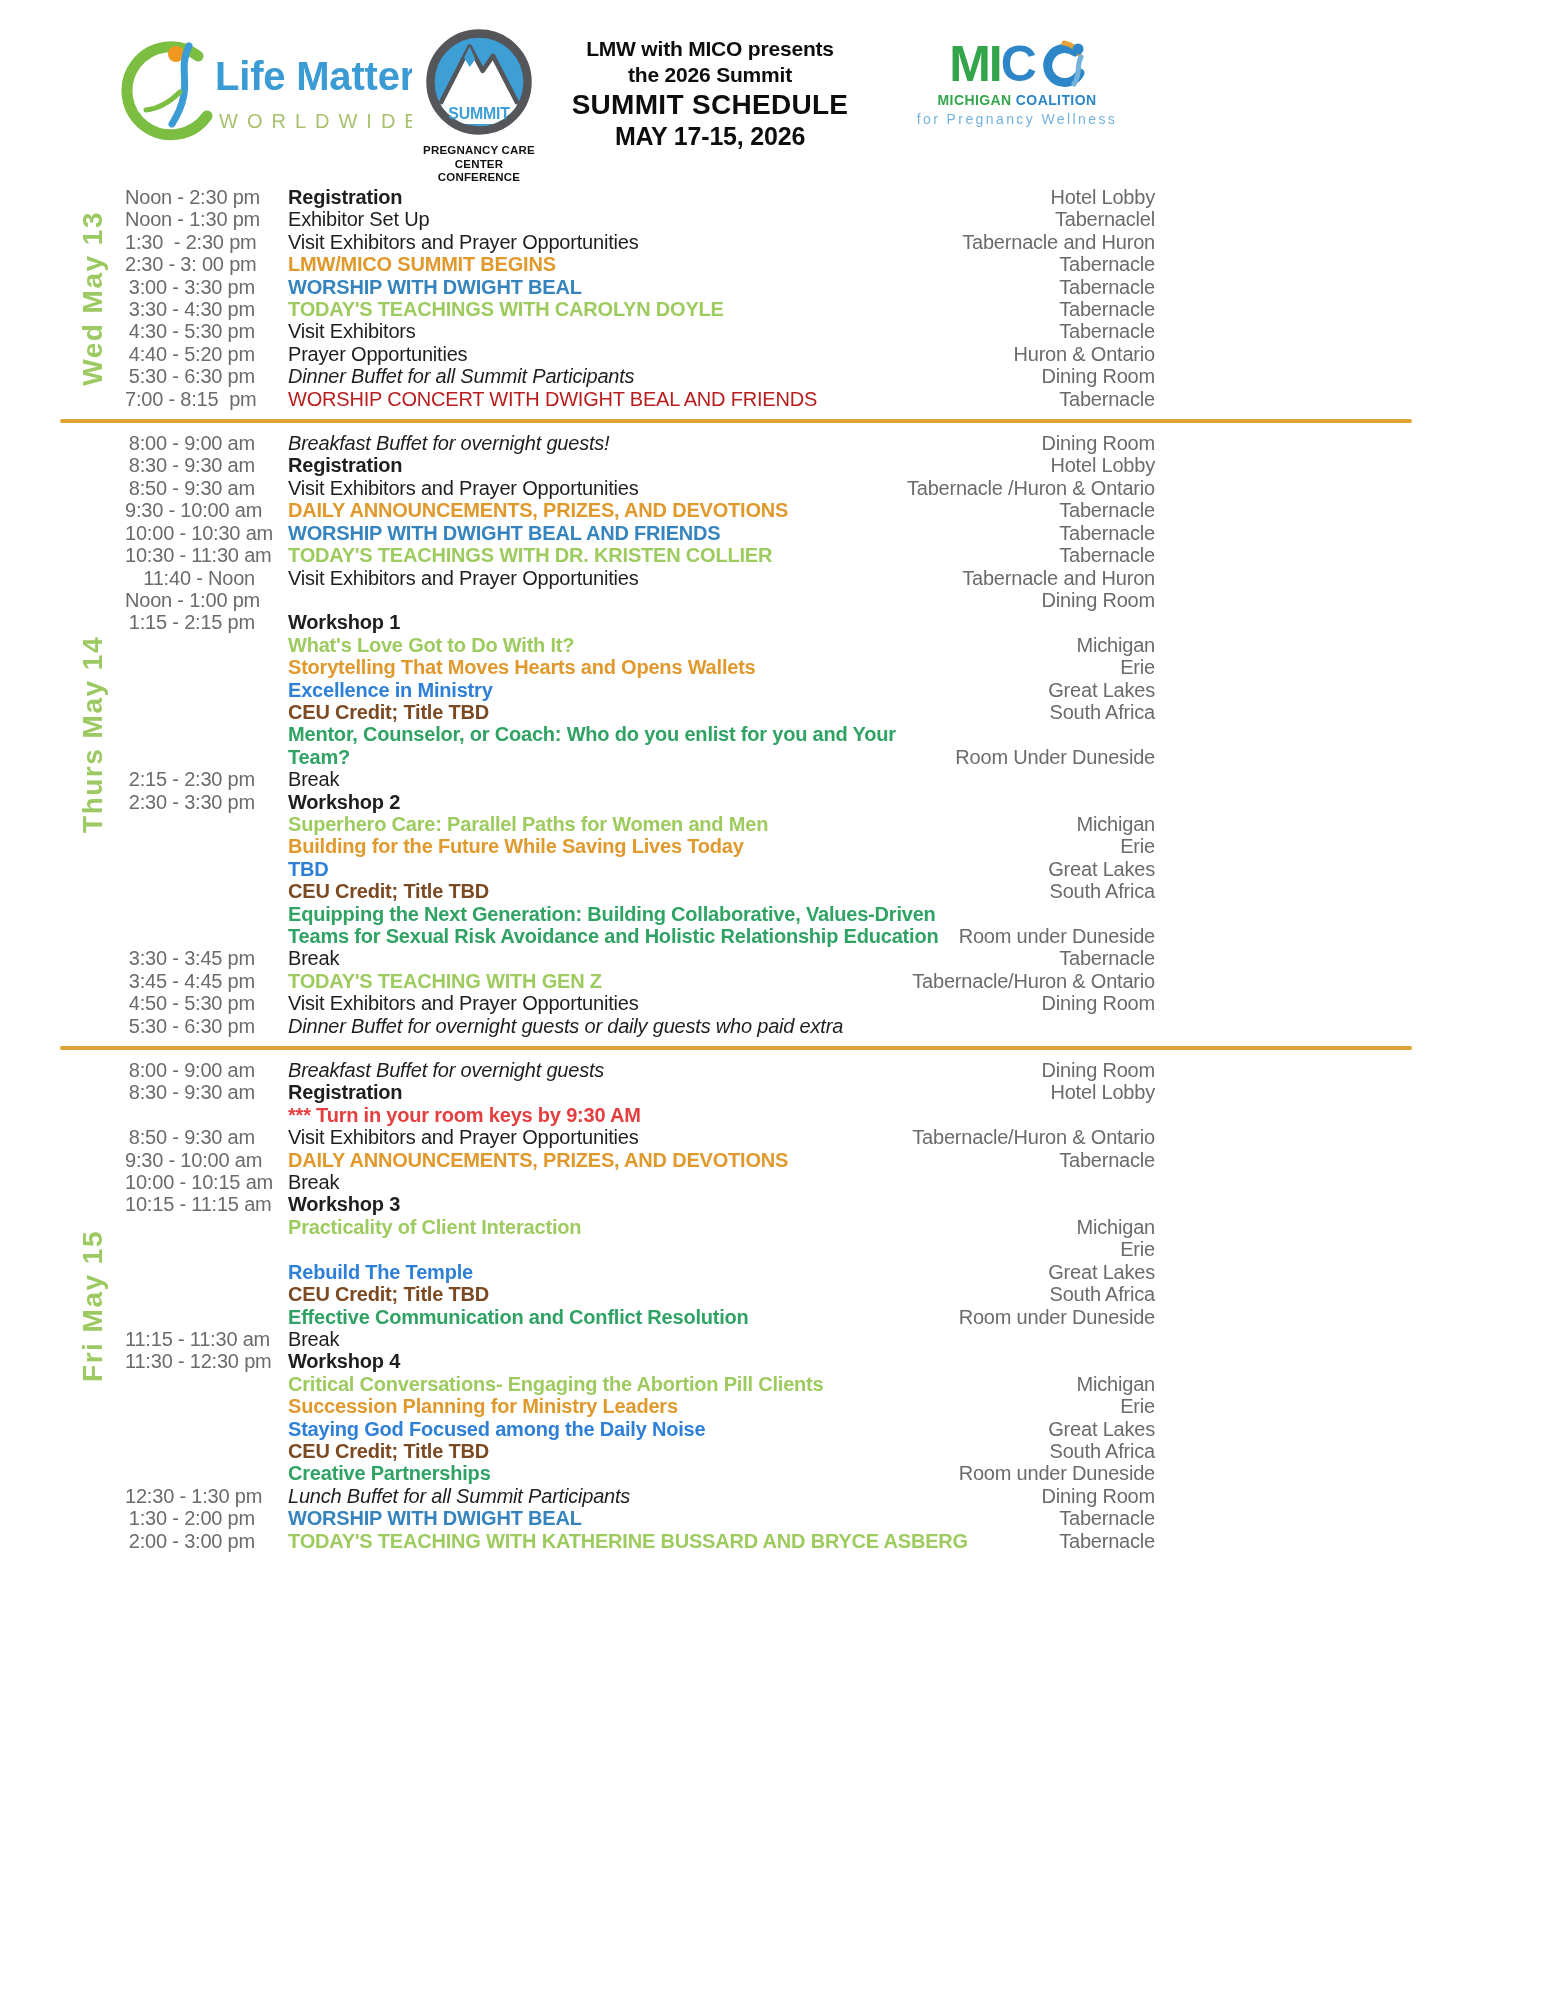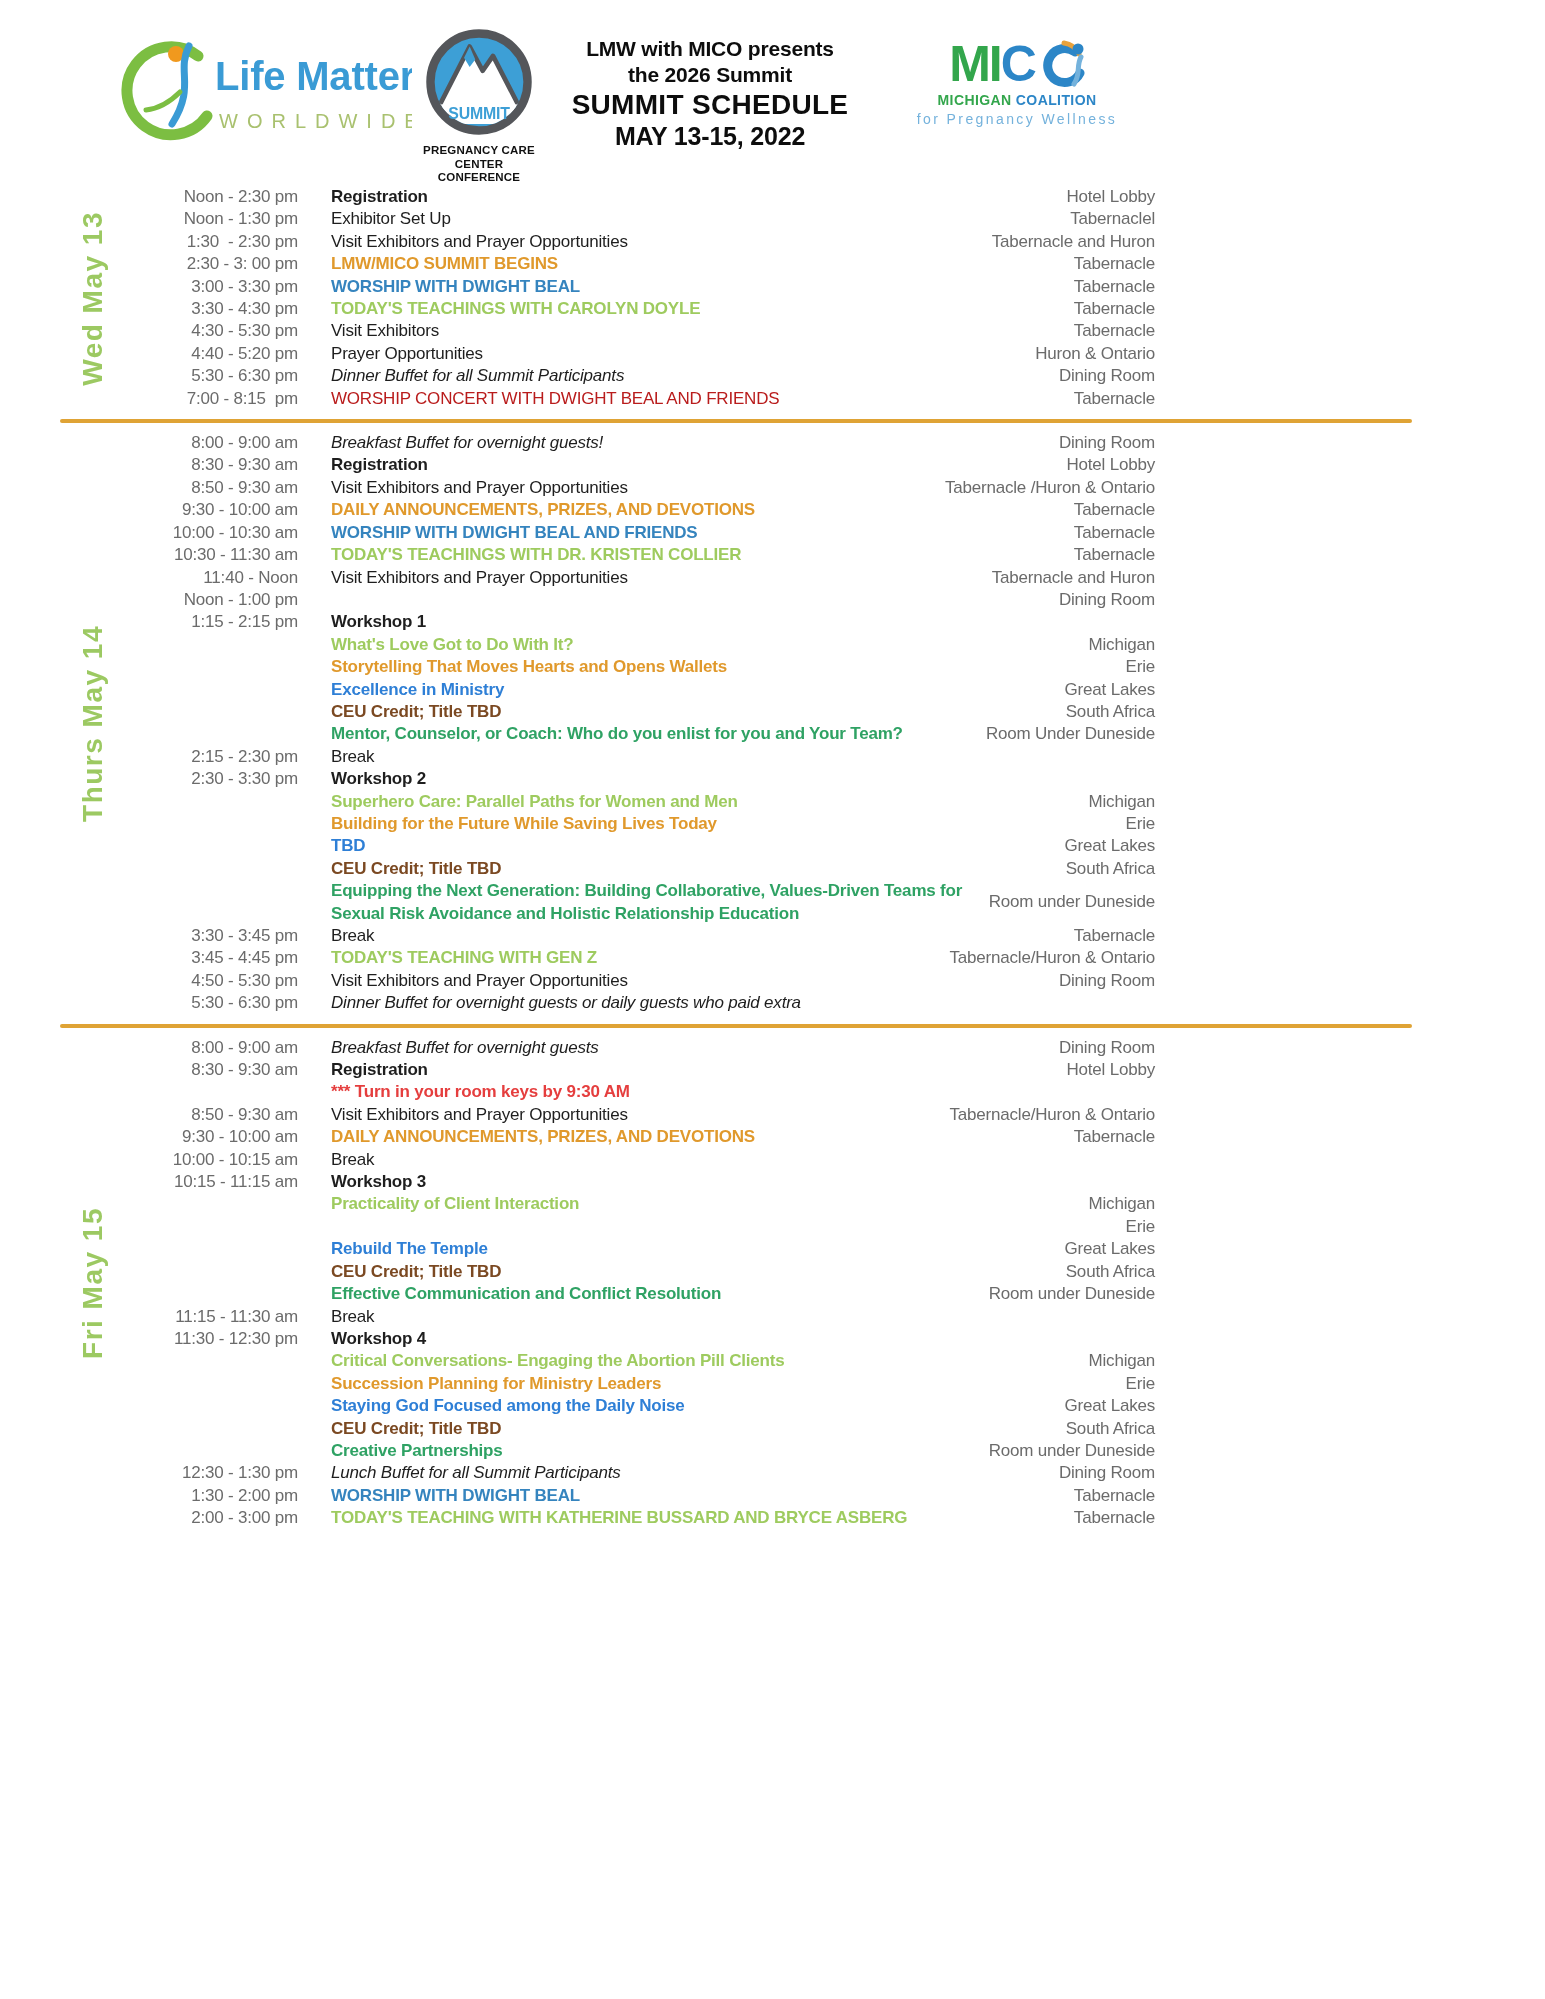--- a/index.html
+++ b/index.html
@@ -94,7 +94,7 @@
       <div class="t1">LMW with MICO presents</div>
       <div class="t2">the 2026 Summit</div>
       <div class="t3">SUMMIT SCHEDULE</div>
-      <div class="t4">MAY 13-15, 2022</div>
+      <div class="t4">MAY 17-15, 2026</div>
     </div>
 
     <div class="mico">

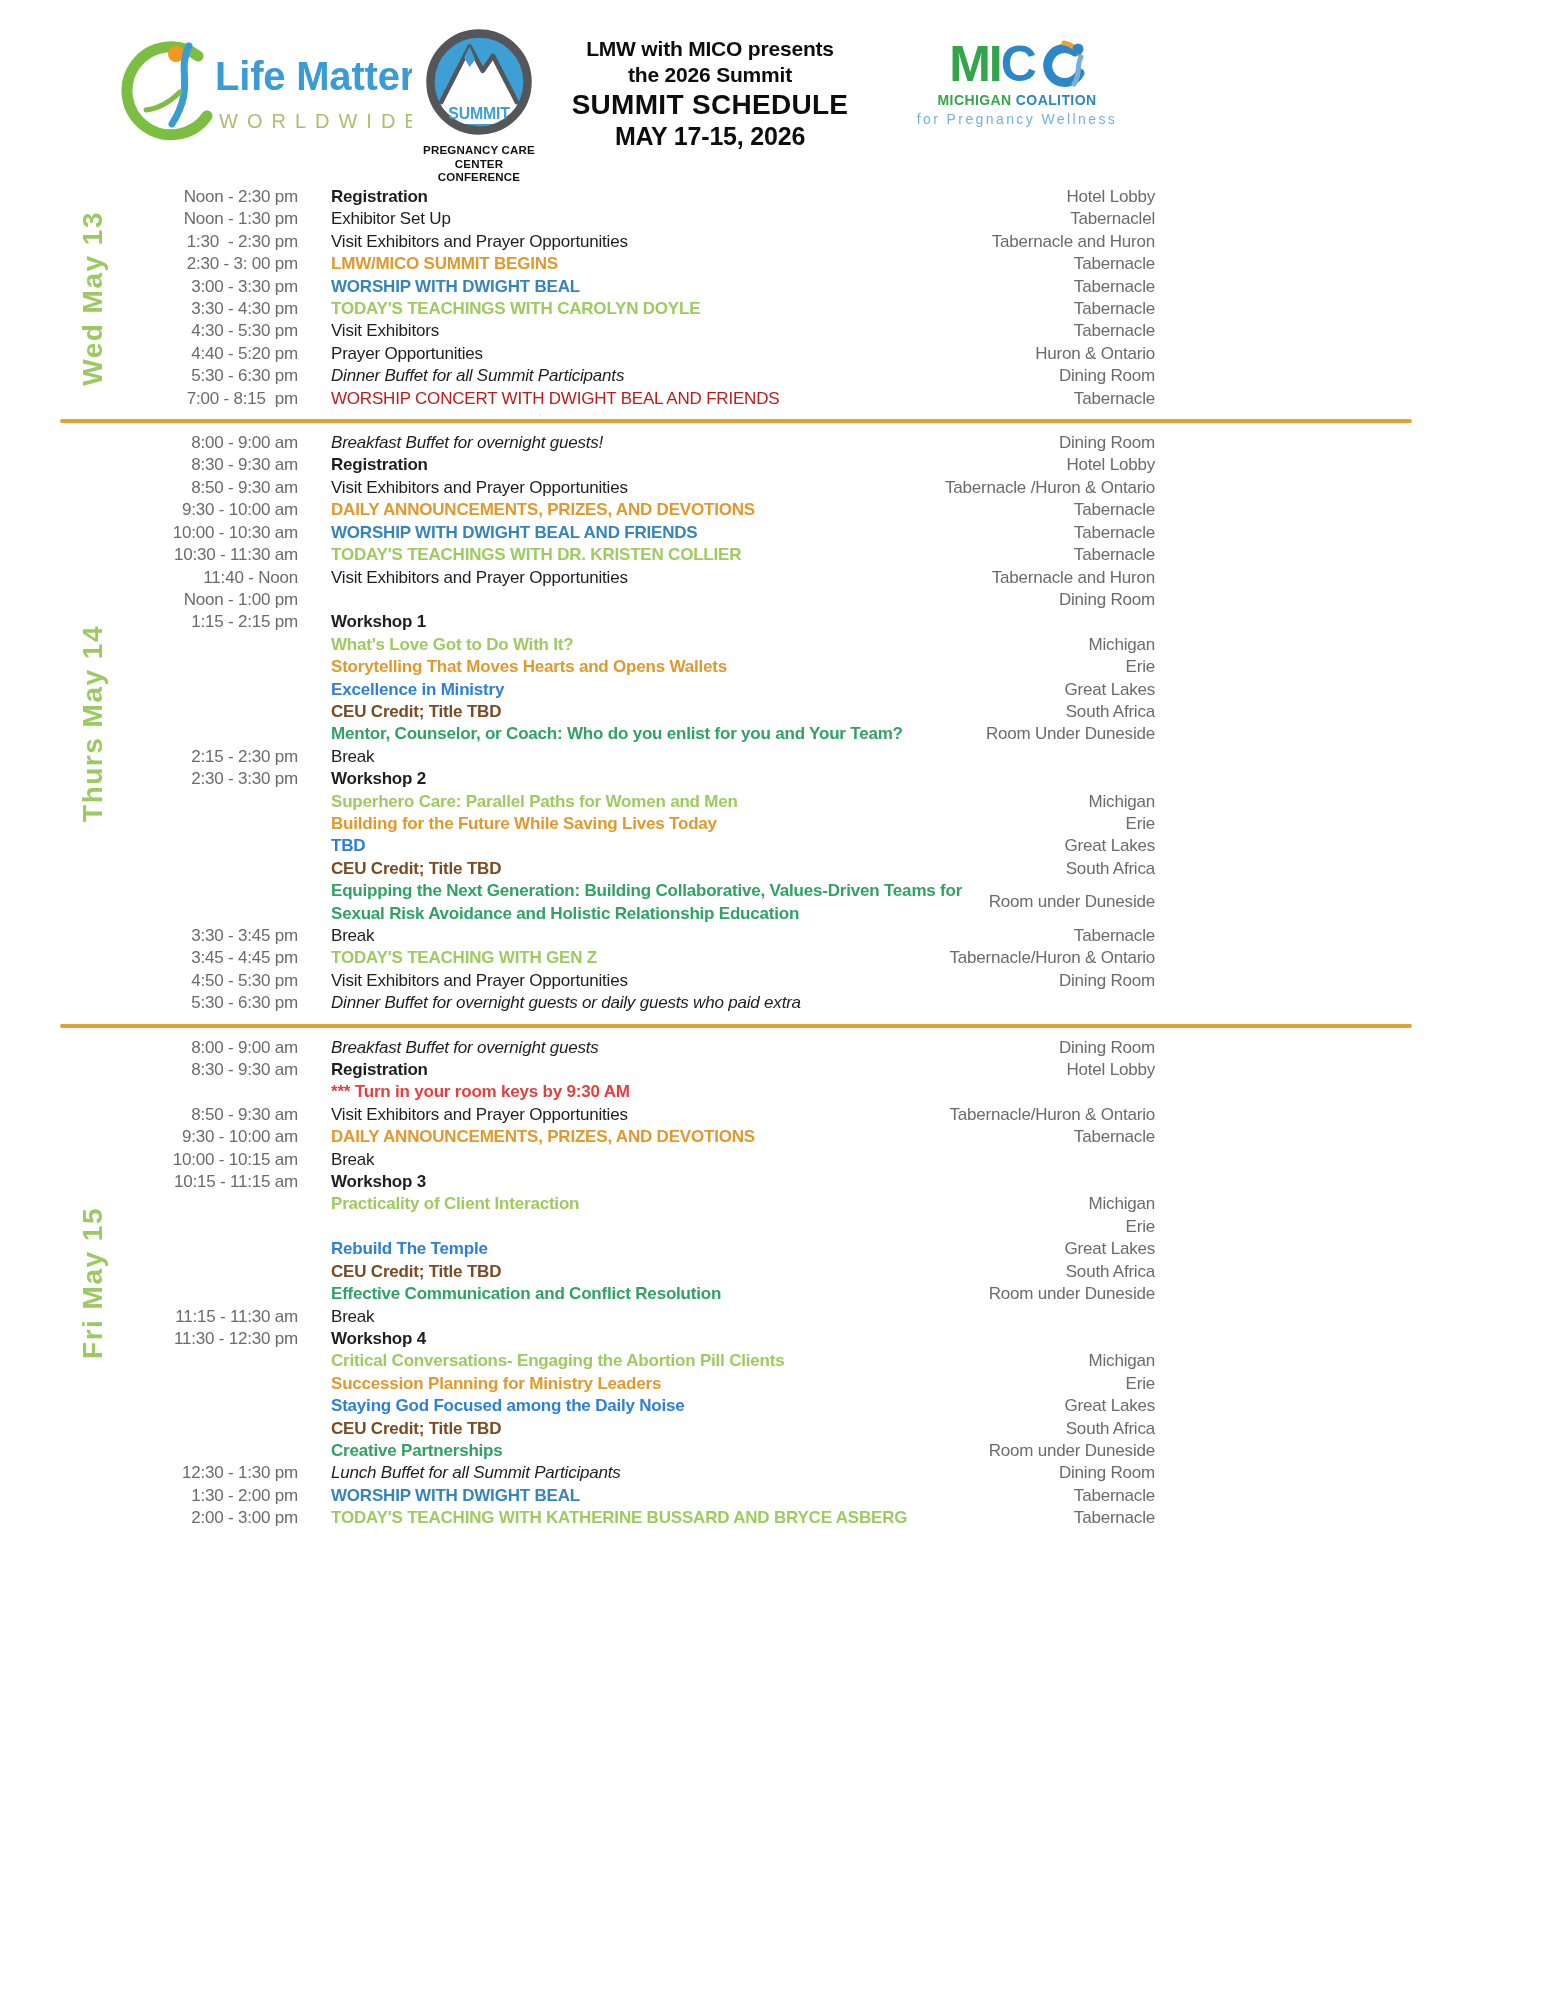--- a/index.html
+++ b/index.html
@@ -36,7 +36,7 @@
     color:#9CC962; font-weight:bold; font-size:28px; letter-spacing:1.5px; white-space:nowrap;
   }
   .rows { flex:1; }
-  .row { display:flex; align-items:center; line-height:22.4px; font-size:17px;margin-left:43px; }
+  .row { display:flex; align-items:flex-end; line-height:22.4px; font-size:20px; }
   .time { width:130px; flex:none; text-align:right; color:#6B6B6B; white-space:pre; }
   .event { flex:1; margin-left:33px; padding-right:14px; color:#1E1E1E; }
   .loc { flex:none; max-width:300px; margin-left:auto; text-align:right; color:#6B6B6B; white-space:nowrap; }

